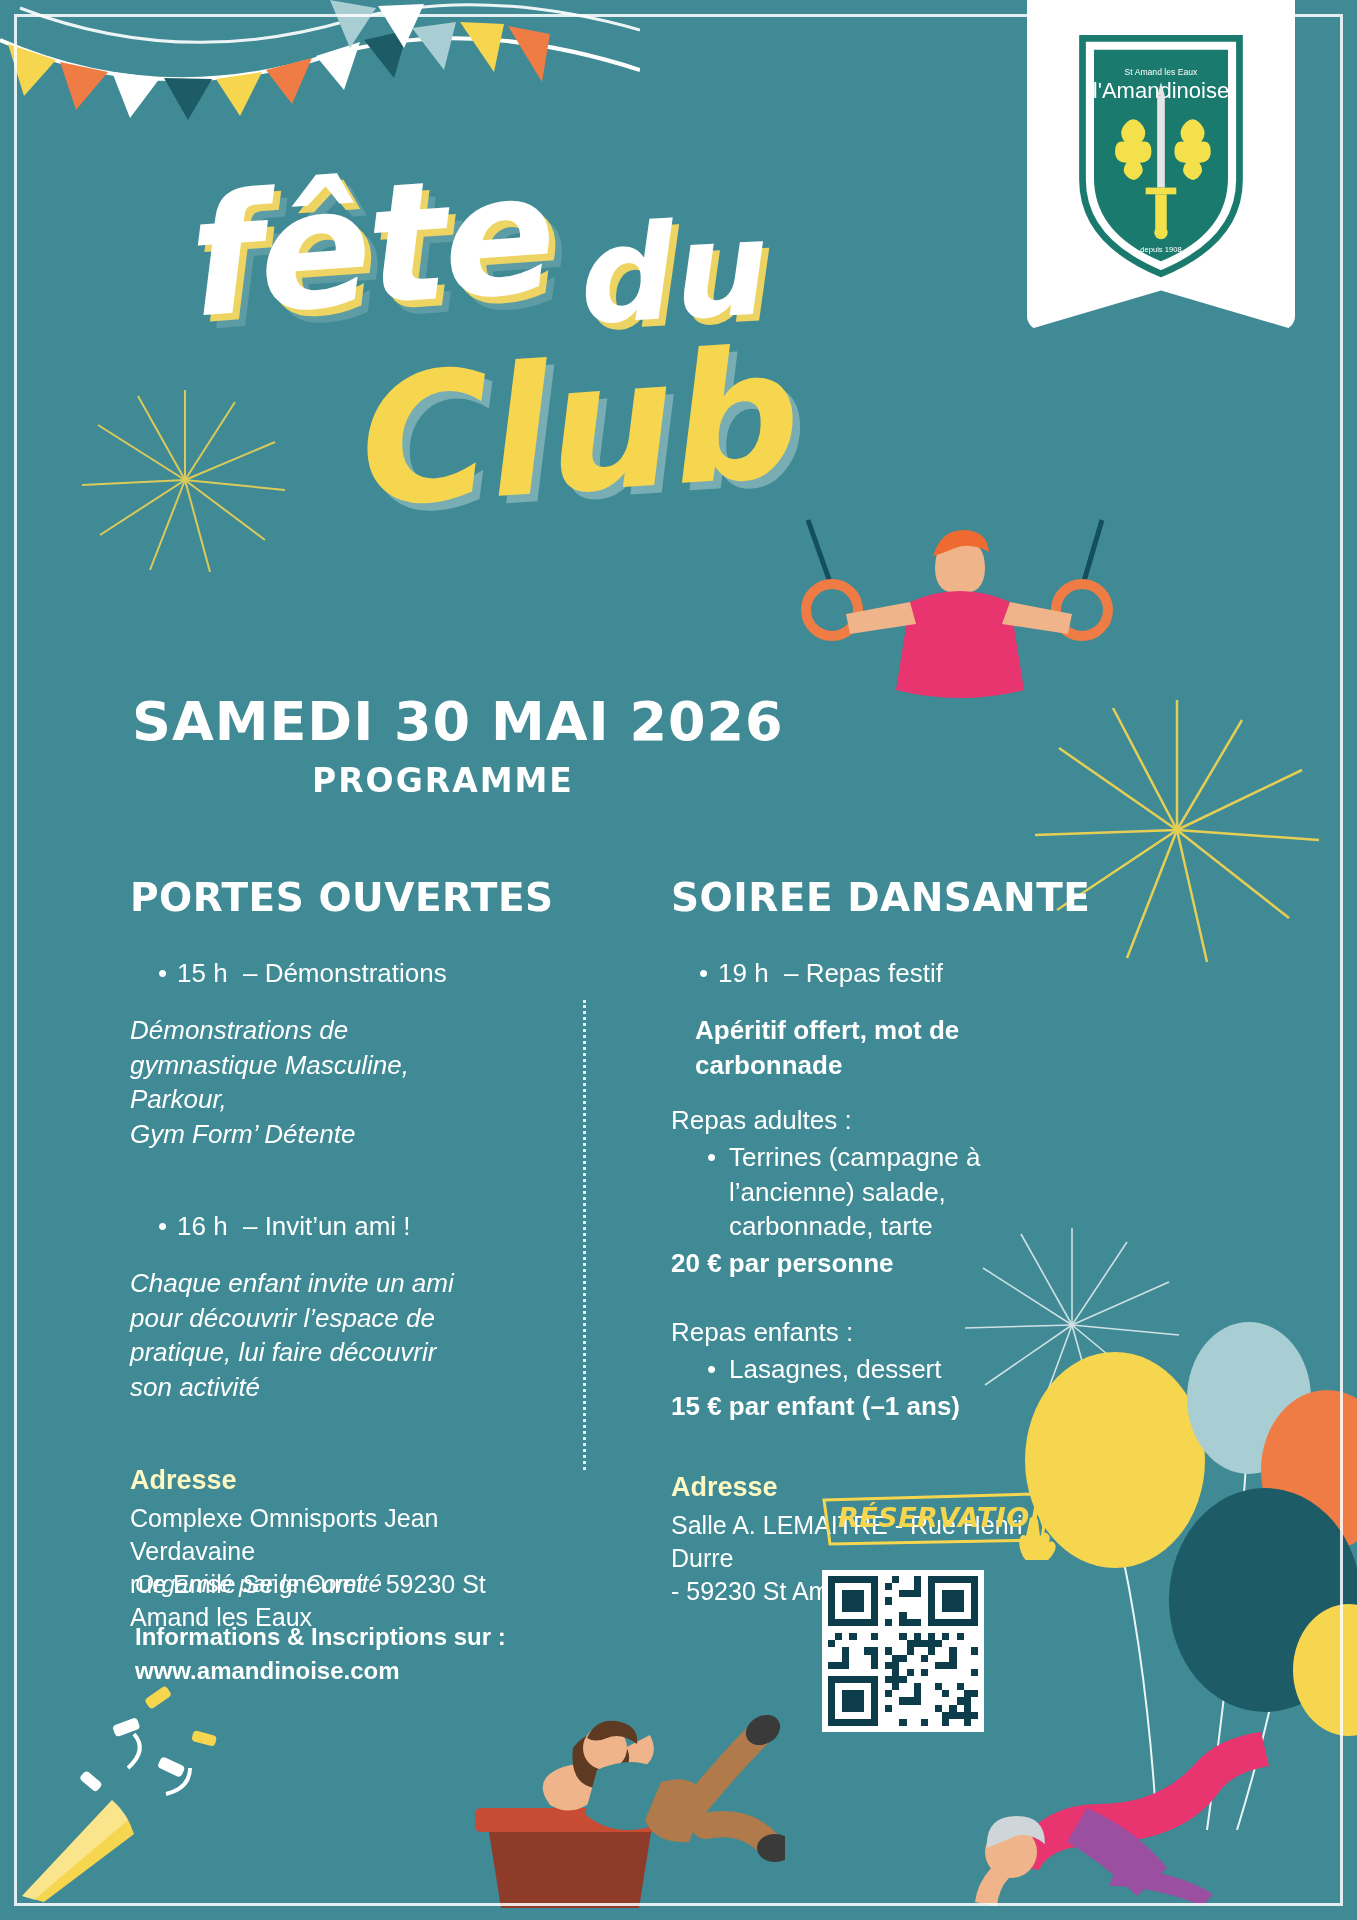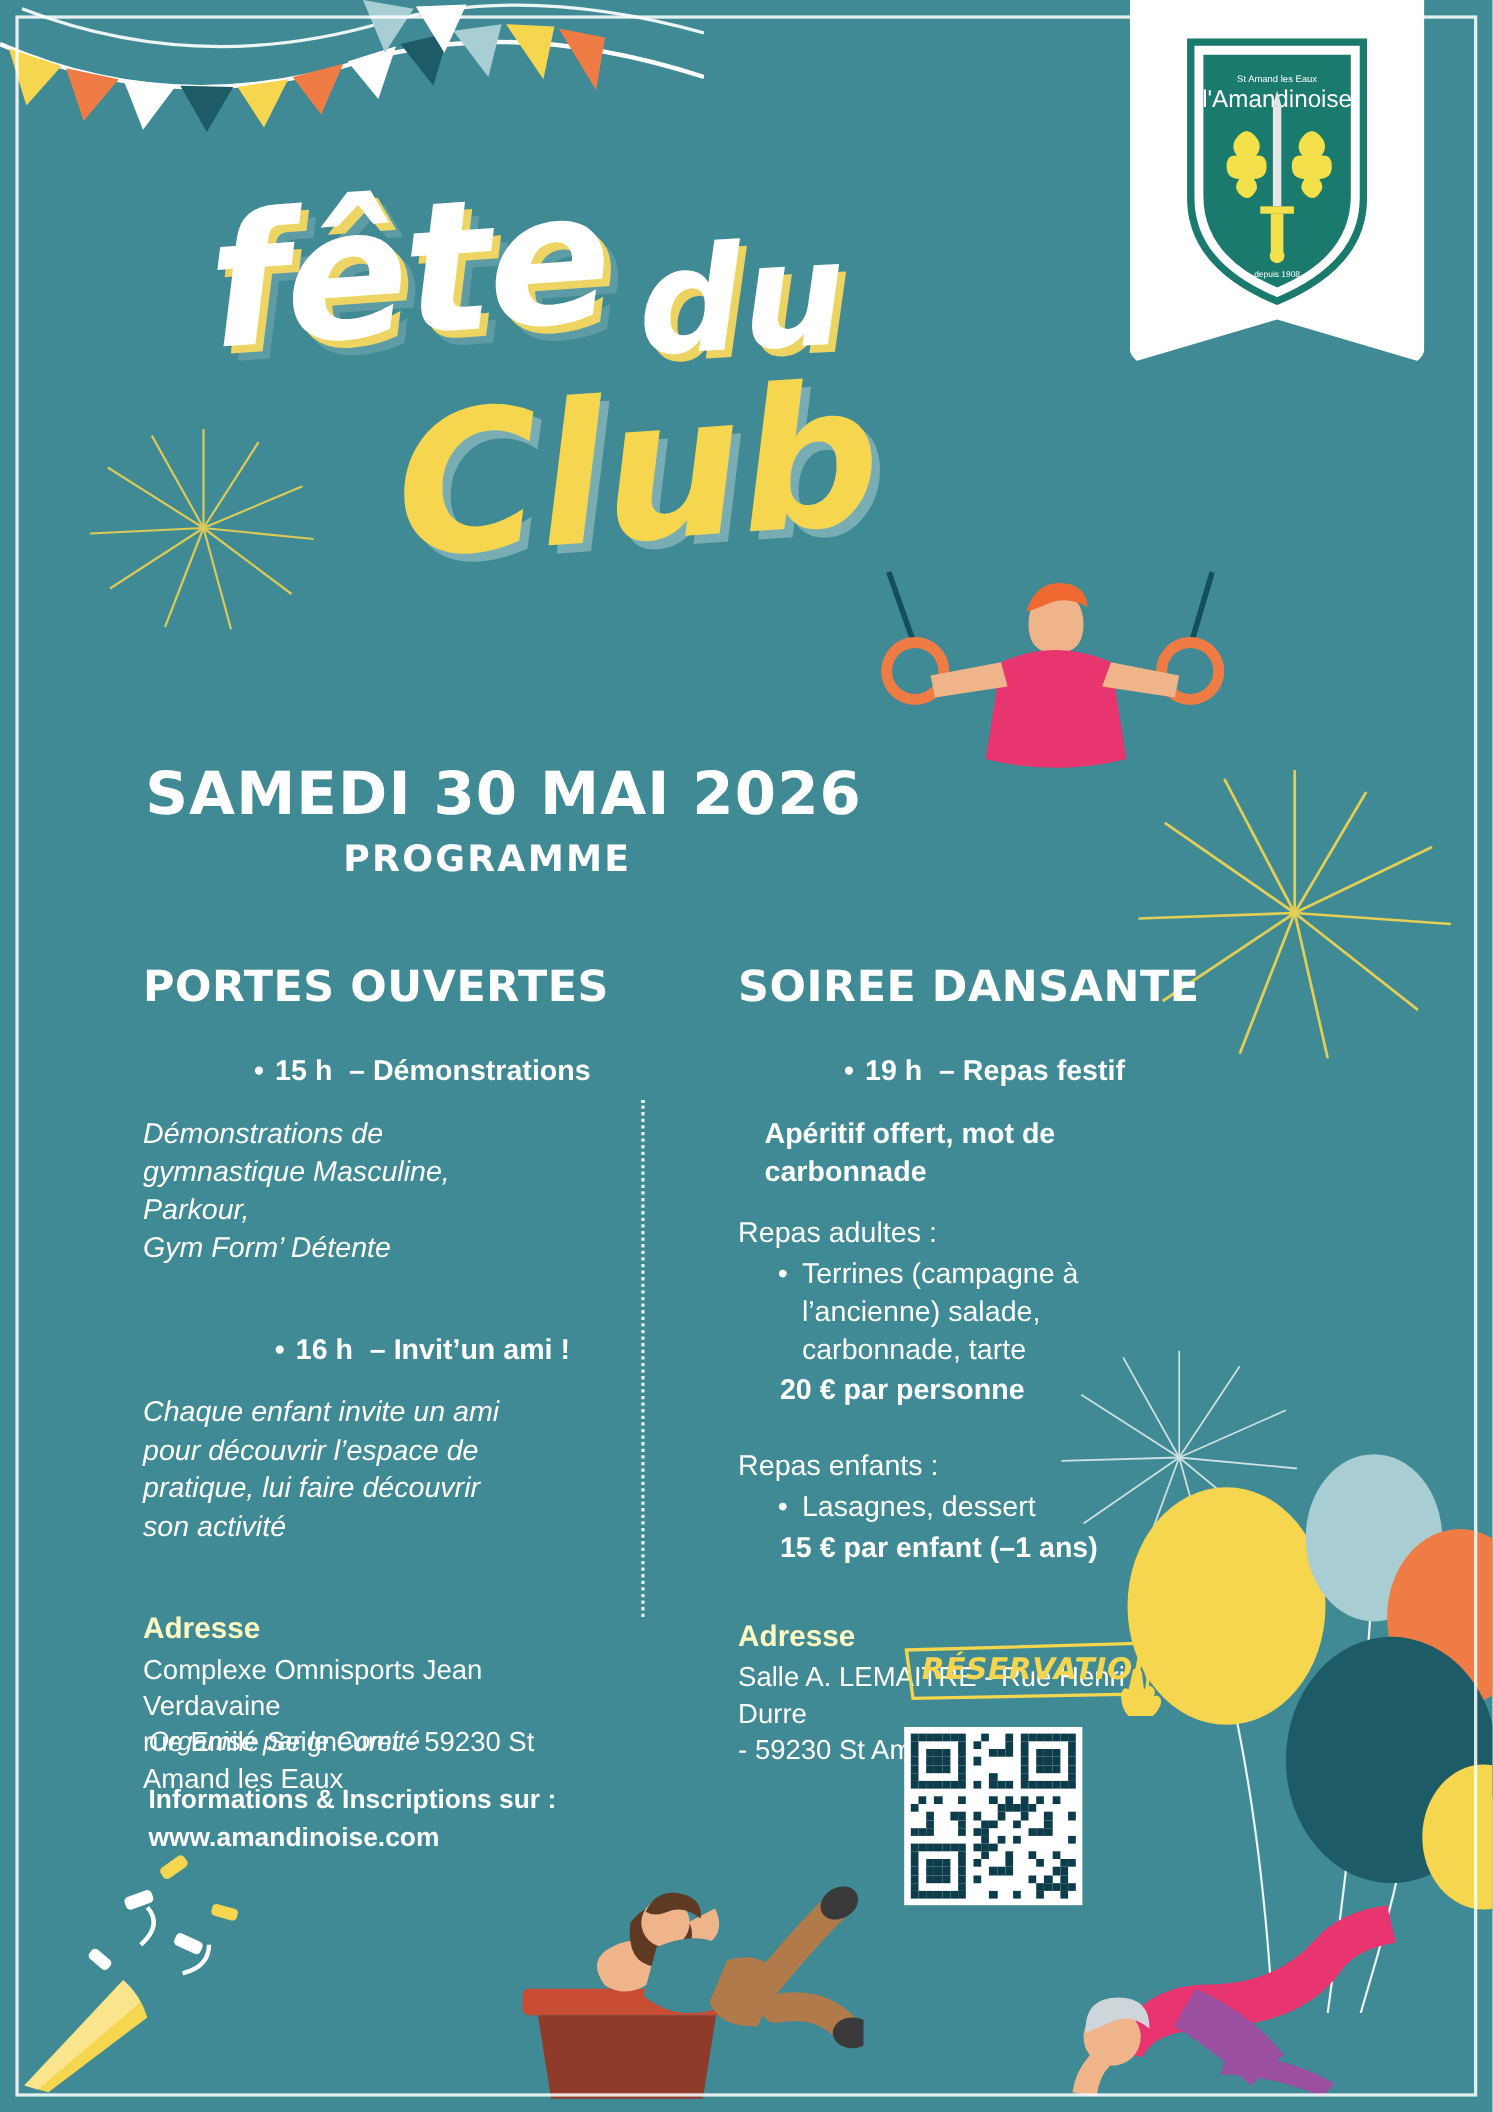--- a/index.html
+++ b/index.html
@@ -99,9 +99,8 @@
     letter-spacing: 0.5px; margin-bottom: 38px;
   }
   .bullet-line {
-    font-size: 26px; font-weight: bold; color: #ffffff;
+    font-size: 26px; font-weight: normal; color: #ffffff;
     margin: 0 0 24px 28px;
-    text-align: center;
   }
   .bullet-line .dot { margin-right: 10px; }
   .italic-text {

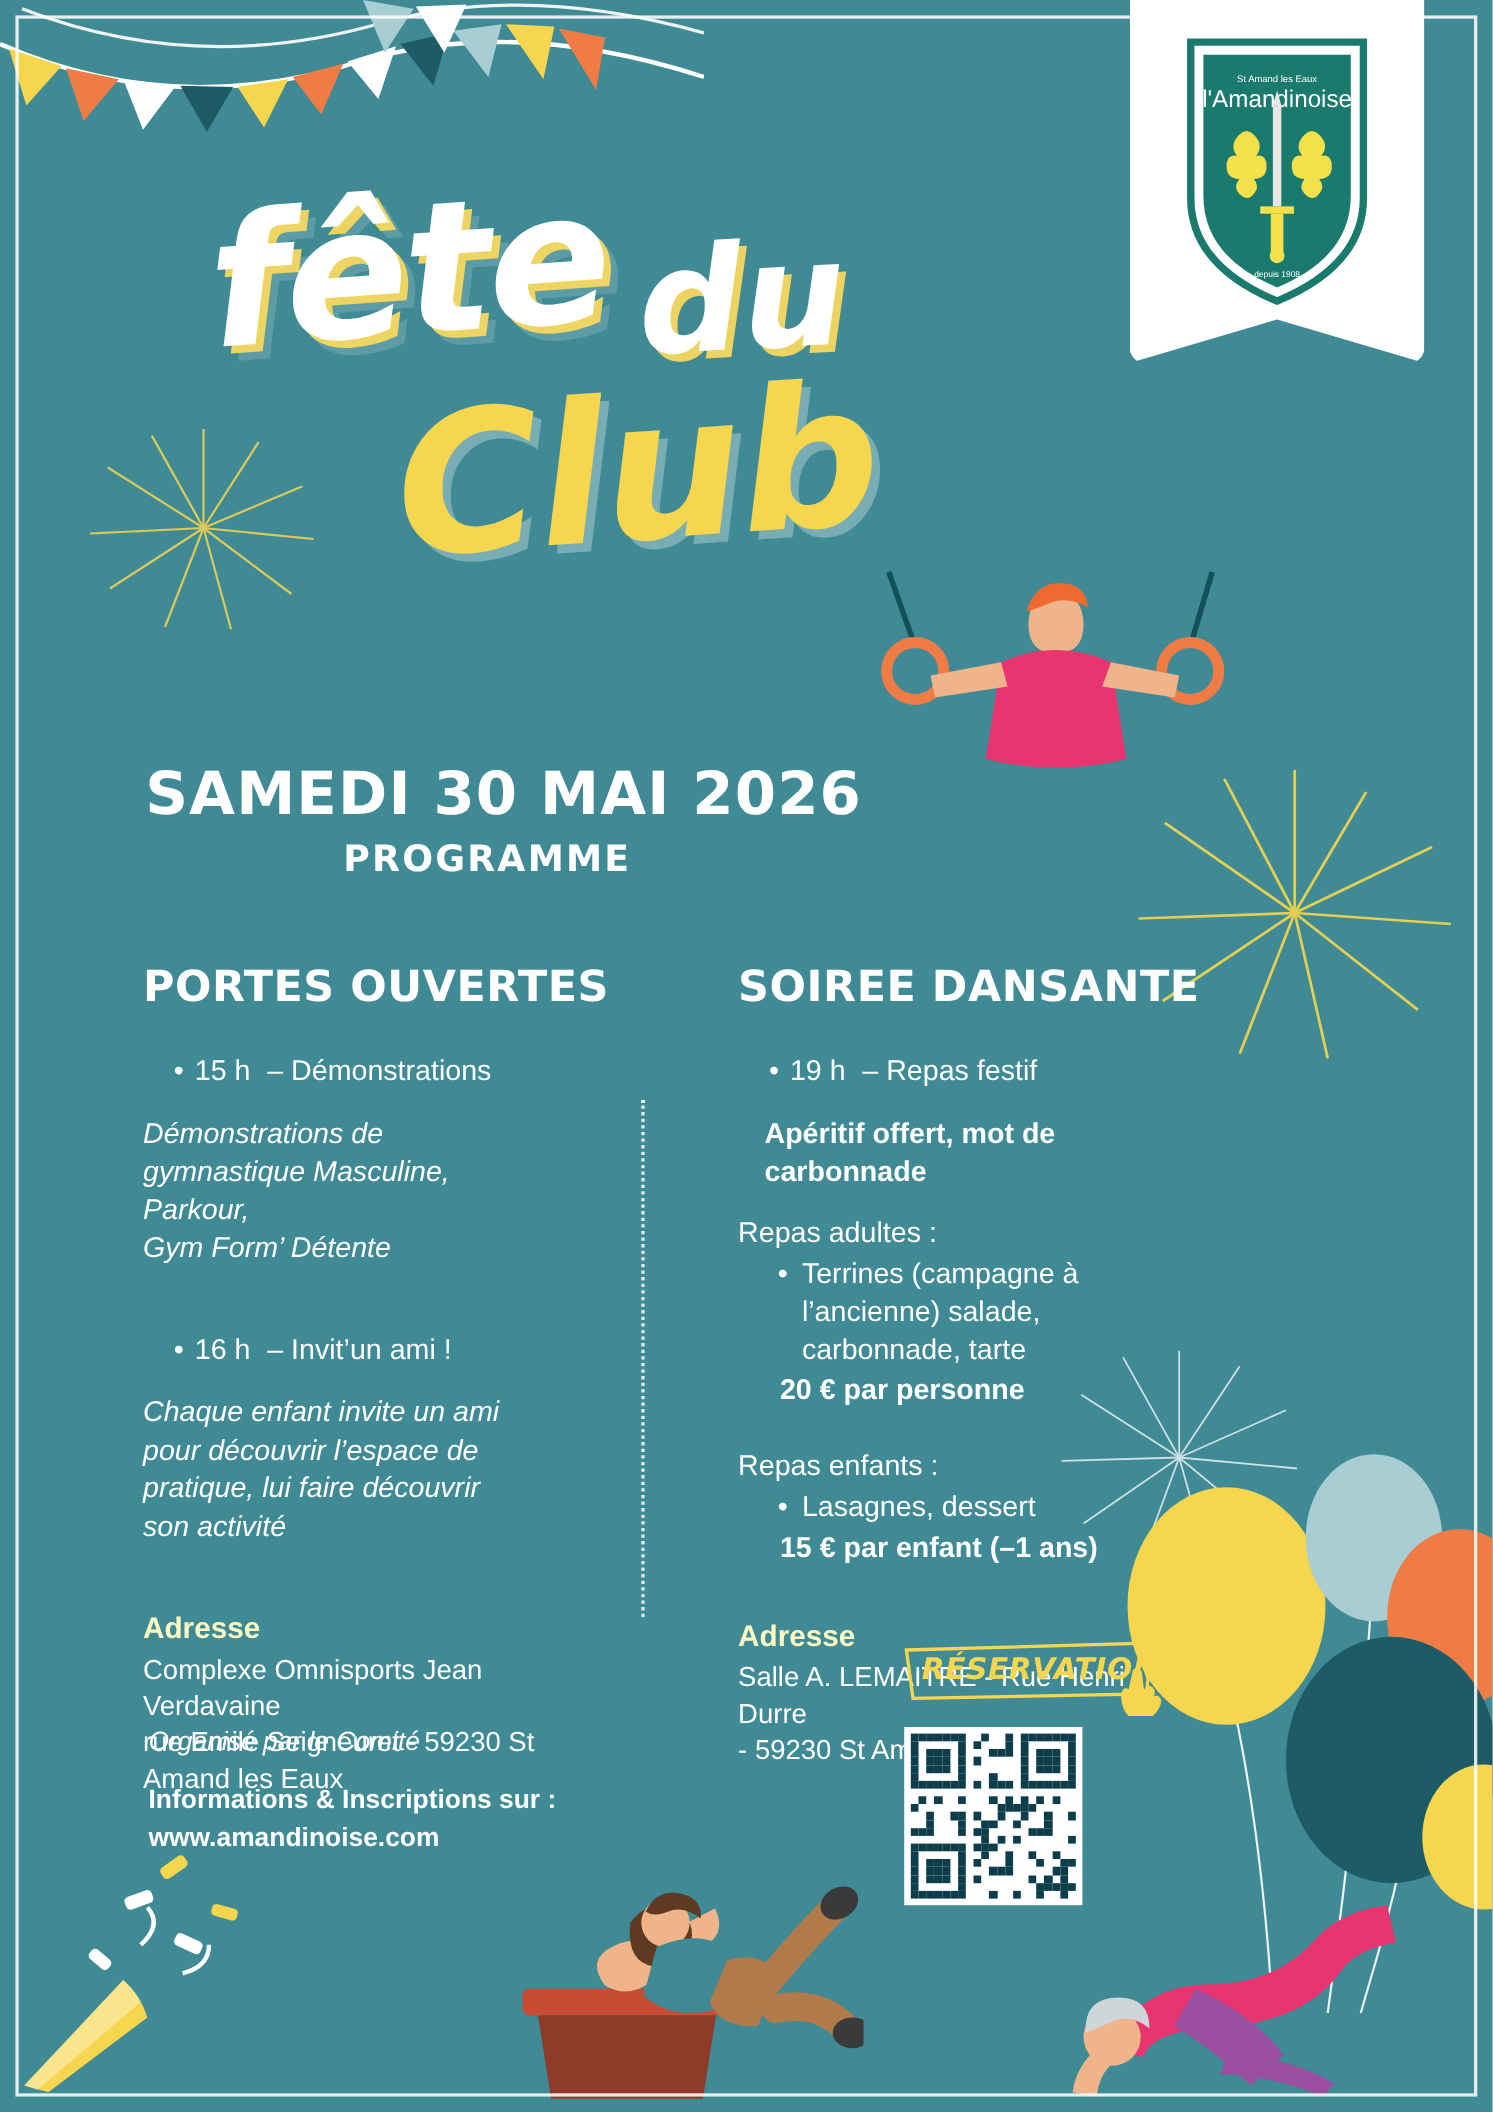--- a/index.html
+++ b/index.html
@@ -111,7 +111,7 @@
     font-size: 26px; color: #ffffff; line-height: 1.35;
   }
   .bold-text {
-    font-size: 26px; font-weight: bold; color: #ffffff; line-height: 1.35; margin-left: 38px;
+    font-size: 26px; font-weight: bold; color: #ffffff; line-height: 1.35;
   }
   .sub-bullets {
     margin: 2px 0 2px 36px; font-size: 26px; color: #ffffff; line-height: 1.33;

